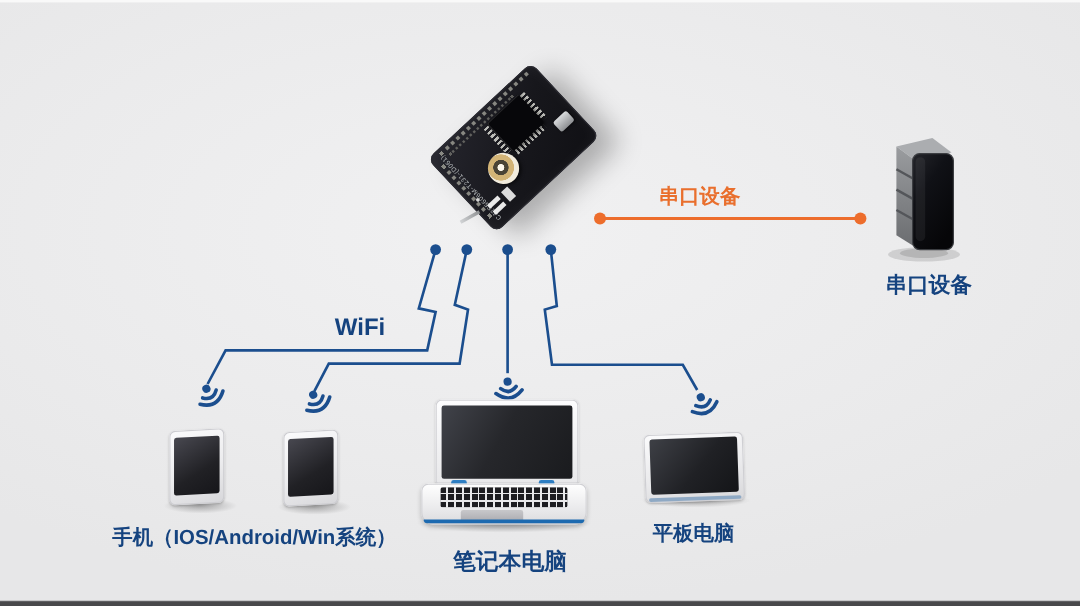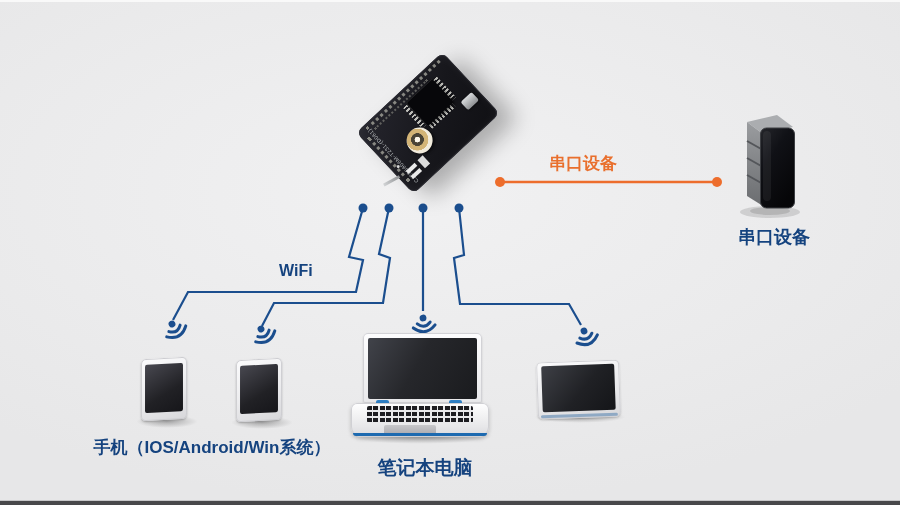--- a/index.html
+++ b/index.html
@@ -78,7 +78,7 @@
 
   
   .lbl{z-index:5;color:#15437f;font-weight:700;text-align:center;white-space:nowrap;}
-  .lbl-wifi{left:279px;top:262px;font-size:16px;text-align:left;}
+  .lbl-wifi{left:279px;top:262px;font-size:20px;text-align:left;}
   .lbl-serial-link{left:474px;width:218px;top:152px;font-size:17px;color:#e96f2d;}
   .lbl-serial-dev{left:718px;width:112px;top:225px;font-size:18px;}
   .lbl-phones{left:84px;width:256px;top:436px;font-size:17px;}

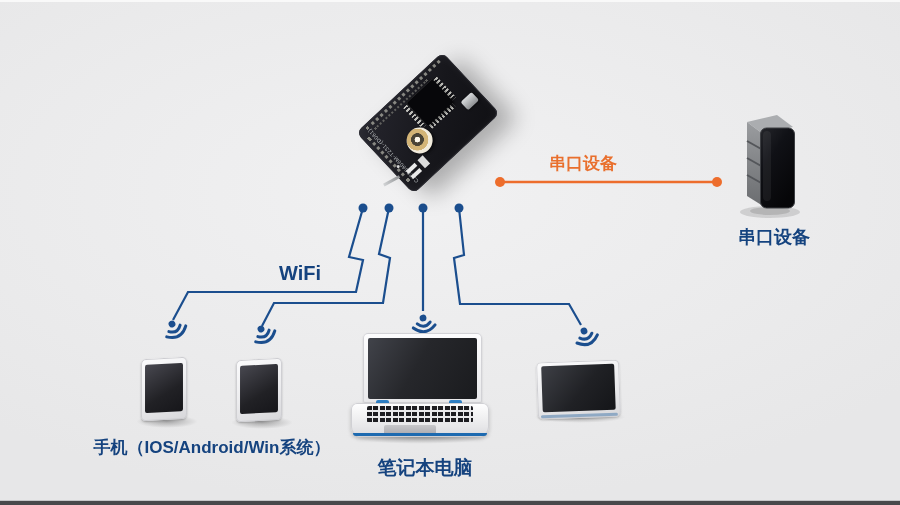--- a/index.html
+++ b/index.html
@@ -213,6 +213,7 @@
   <div class="abs lbl lbl-phones">手机（IOS/Android/Win系统）</div>
   <div class="abs lbl lbl-serial-dev">串口设备</div>
   <div class="abs lbl lbl-laptop">笔记本电脑</div>
+  <div class="abs lbl lbl-tablet">平板电脑</div>
 
   <div class="abs bottom-bar"></div>
 </div>

